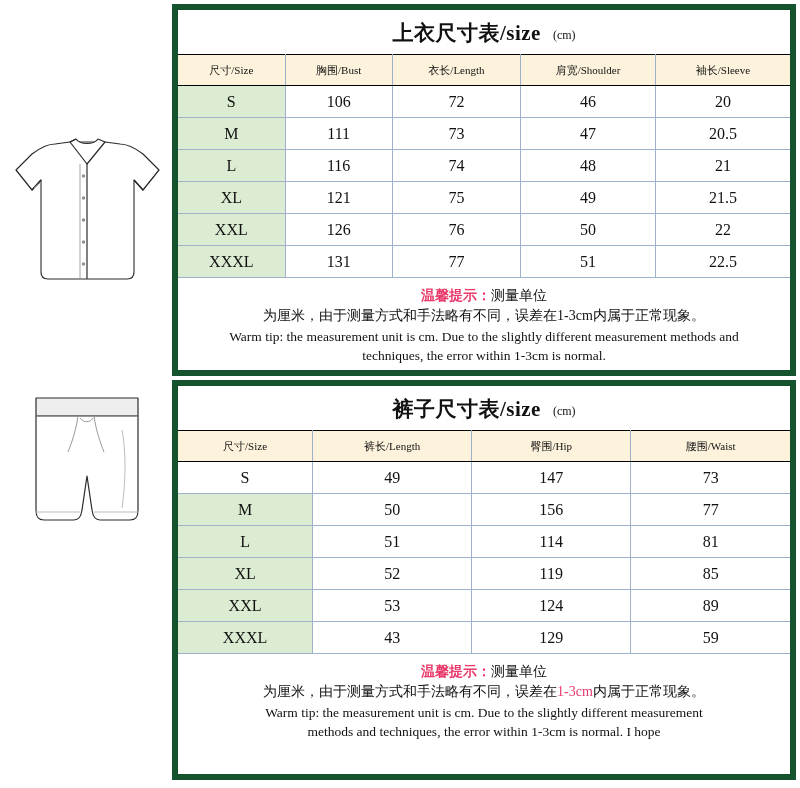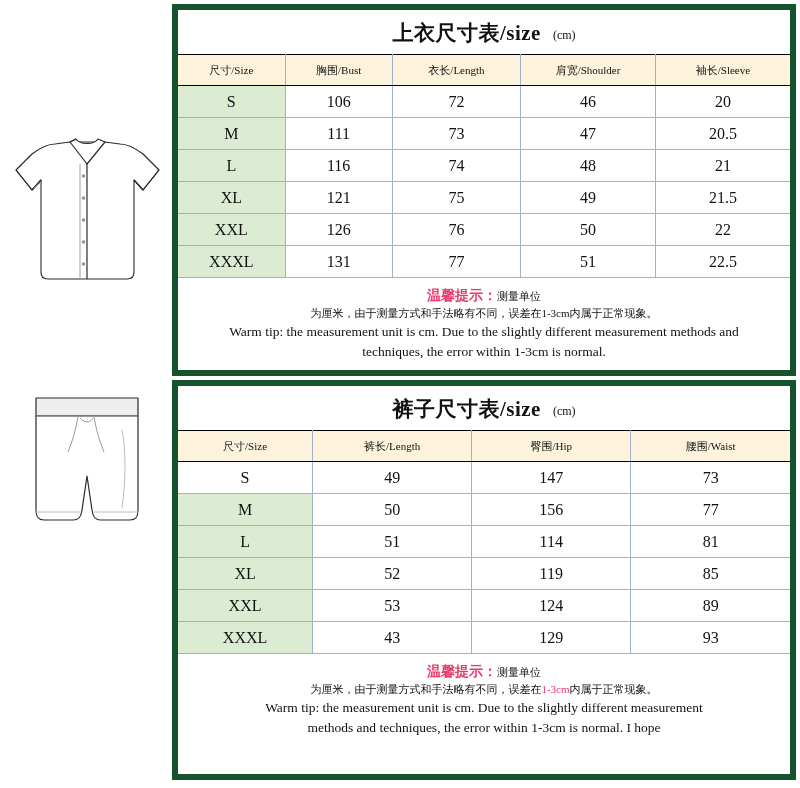--- a/index.html
+++ b/index.html
@@ -132,7 +132,7 @@
     font-size: 14px;
   }
   .note .cn {
-    font-size: 11px;
+    font-size: 14px;
   }
   .note .en {
     font-size: 13.5px;

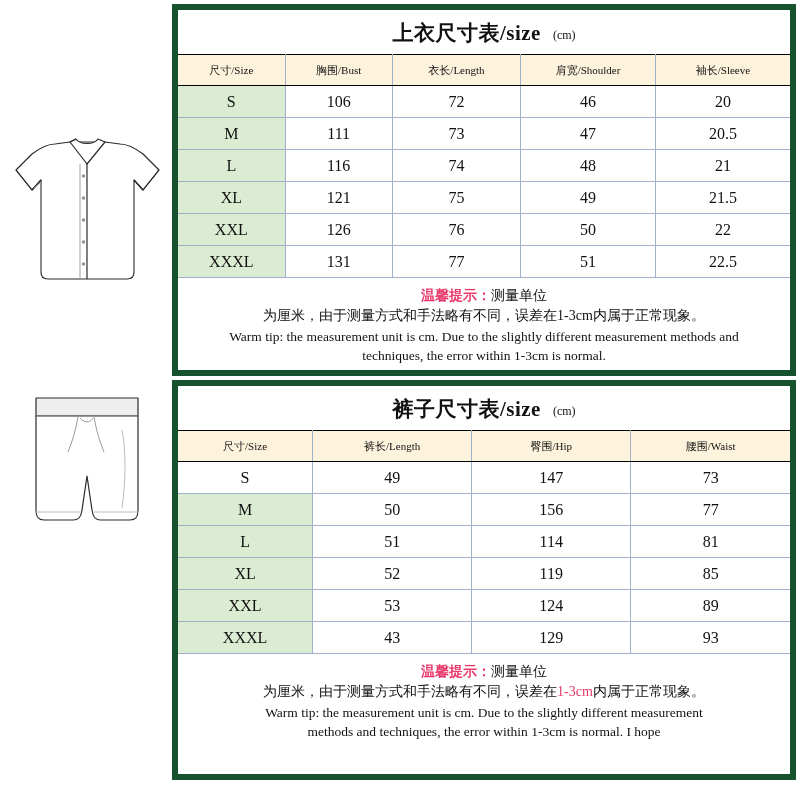--- a/index.html
+++ b/index.html
@@ -348,7 +348,7 @@
           <td class="sizecell">XXXL</td>
           <td>43</td>
           <td>129</td>
-          <td>93</td>
+          <td>59</td>
         </tr>
       </tbody>
     </table>

